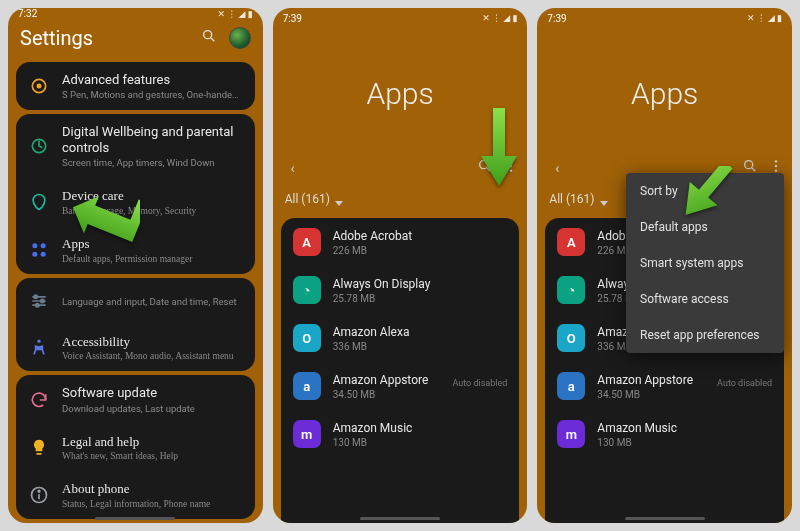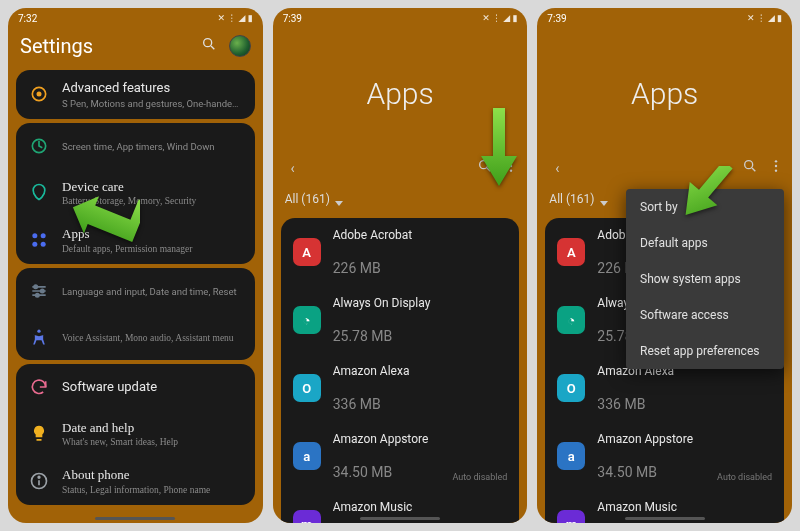--- a/index.html
+++ b/index.html
@@ -163,6 +163,7 @@
             </svg>
           </div>
       <div class="row-txt">
+        <div class="row-title">Digital Wellbeing and parental controls</div>
         <div class="row-sub">Screen time, App timers, Wind Down</div>
       </div>
         </div>

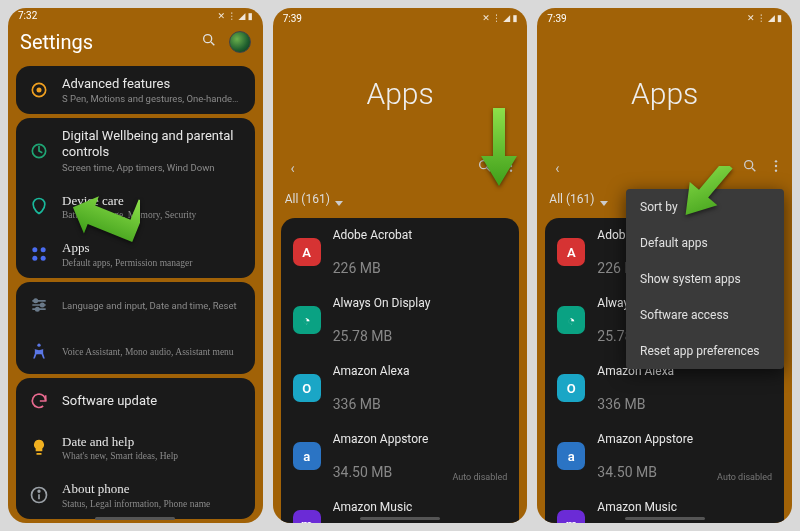--- a/index.html
+++ b/index.html
@@ -98,7 +98,7 @@
   .app-size { color:#888; font-size:14px; margin-top:18px;}
   .auto-dis { position:absolute; right:12px; bottom:8px; color:#777; font-size:9px;}
   .popup {
-    position:absolute; right:8px; top:181px;
+    position:absolute; right:8px; top:165px;
     background:#3a3a3a; border-radius:4px;
     box-shadow:0 4px 18px rgba(0,0,0,.6);
     width:158px; overflow:hidden;

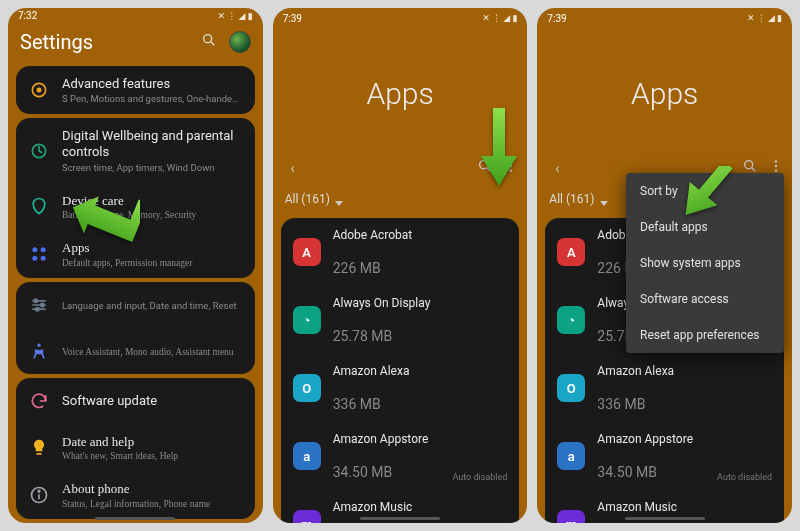--- a/index.html
+++ b/index.html
@@ -95,7 +95,7 @@
   }
   .app-txt { flex:1; overflow:hidden;}
   .app-name { color:#e8e8e8; font-size:12px; }
-  .app-size { color:#888; font-size:14px; margin-top:18px;}
+  .app-size { color:#888; font-size:10px; margin-top:2px;}
   .auto-dis { position:absolute; right:12px; bottom:8px; color:#777; font-size:9px;}
   .popup {
     position:absolute; right:8px; top:165px;

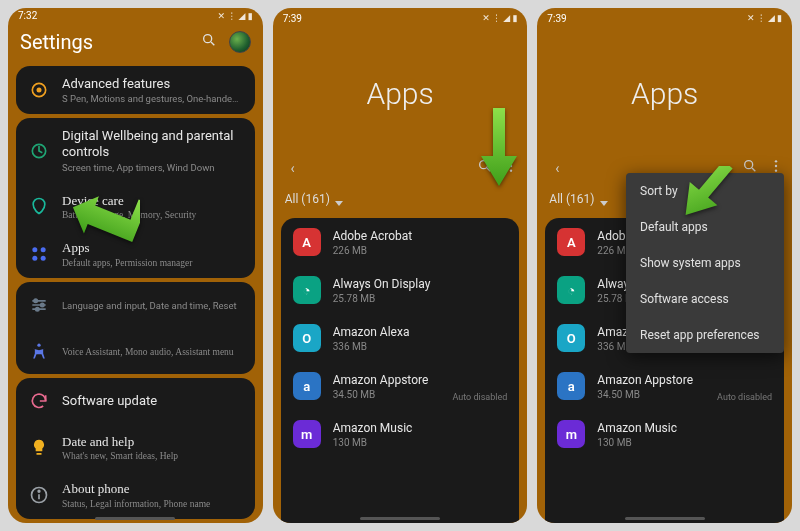--- a/index.html
+++ b/index.html
@@ -431,7 +431,7 @@
   <div class="popup" id="popup">
       <div class="popup-item">Sort by</div>
       <div class="popup-item">Default apps</div>
-      <div class="popup-item">Show system apps</div>
+      <div class="popup-item">Smart system apps</div>
       <div class="popup-item">Software access</div>
       <div class="popup-item">Reset app preferences</div>
     </div>

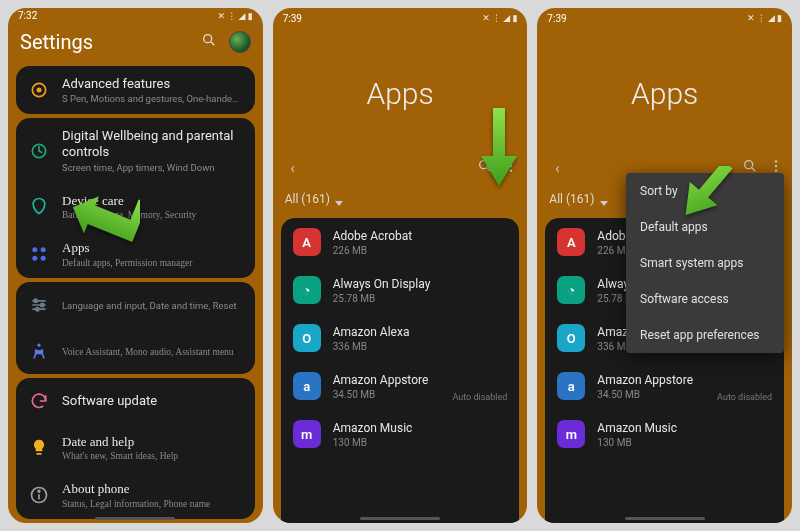--- a/index.html
+++ b/index.html
@@ -217,6 +217,7 @@
             </svg>
           </div>
       <div class="row-txt">
+        <div class="row-title">Accessibility</div>
         <div class="row-sub">Voice Assistant, Mono audio, Assistant menu</div>
       </div>
         </div>

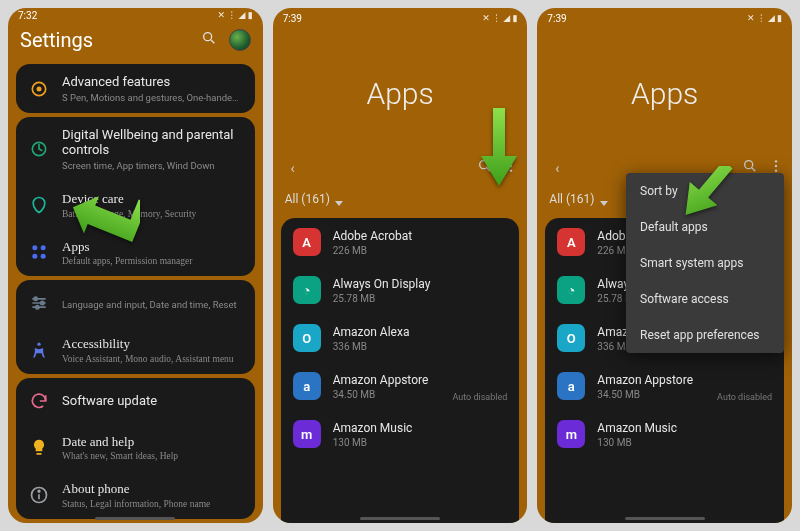--- a/index.html
+++ b/index.html
@@ -96,7 +96,7 @@
   .app-txt { flex:1; overflow:hidden;}
   .app-name { color:#e8e8e8; font-size:12px; }
   .app-size { color:#888; font-size:10px; margin-top:2px;}
-  .auto-dis { position:absolute; right:12px; bottom:8px; color:#777; font-size:9px;}
+  .auto-dis { position:absolute; right:12px; bottom:22px; color:#777; font-size:9px;}
   .popup {
     position:absolute; right:8px; top:165px;
     background:#3a3a3a; border-radius:4px;

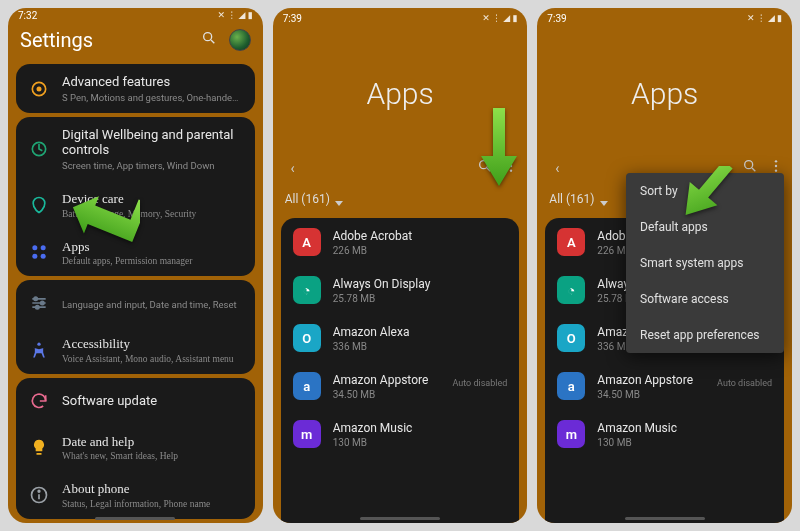--- a/index.html
+++ b/index.html
@@ -232,6 +232,7 @@
           </div>
       <div class="row-txt">
         <div class="row-title">Software update</div>
+        <div class="row-sub">Download updates, Last update</div>
       </div>
         </div>
         <div class="row">

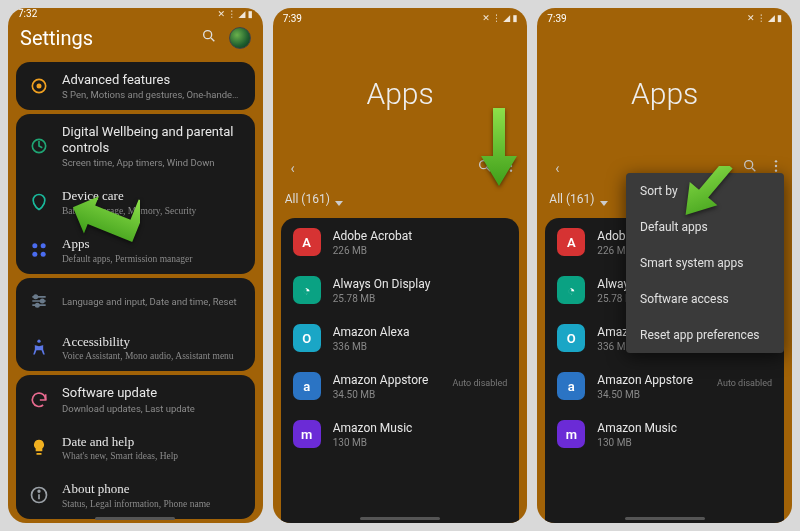--- a/index.html
+++ b/index.html
@@ -242,7 +242,7 @@
             </svg>
           </div>
       <div class="row-txt">
-        <div class="row-title">Date and help</div>
+        <div class="row-title">Legal and help</div>
         <div class="row-sub">What's new, Smart ideas, Help</div>
       </div>
         </div>

